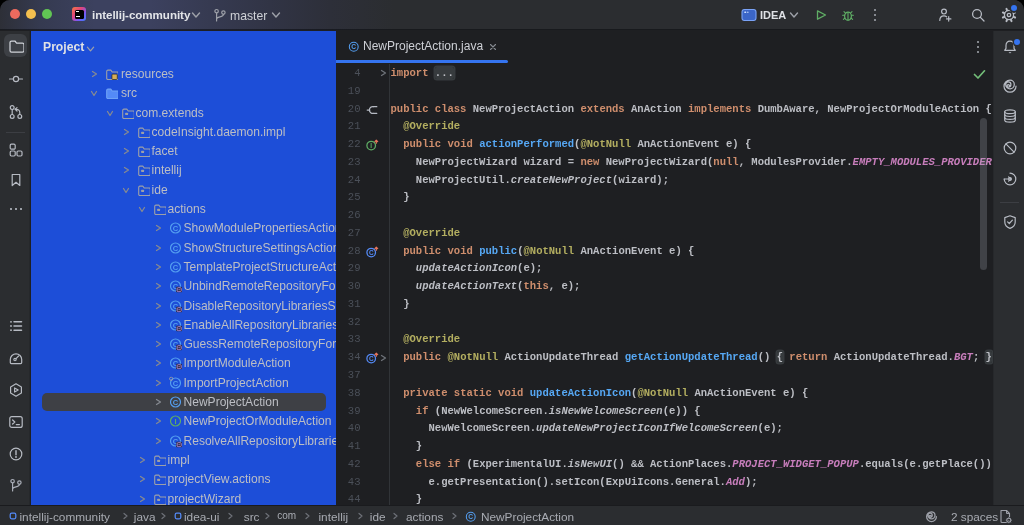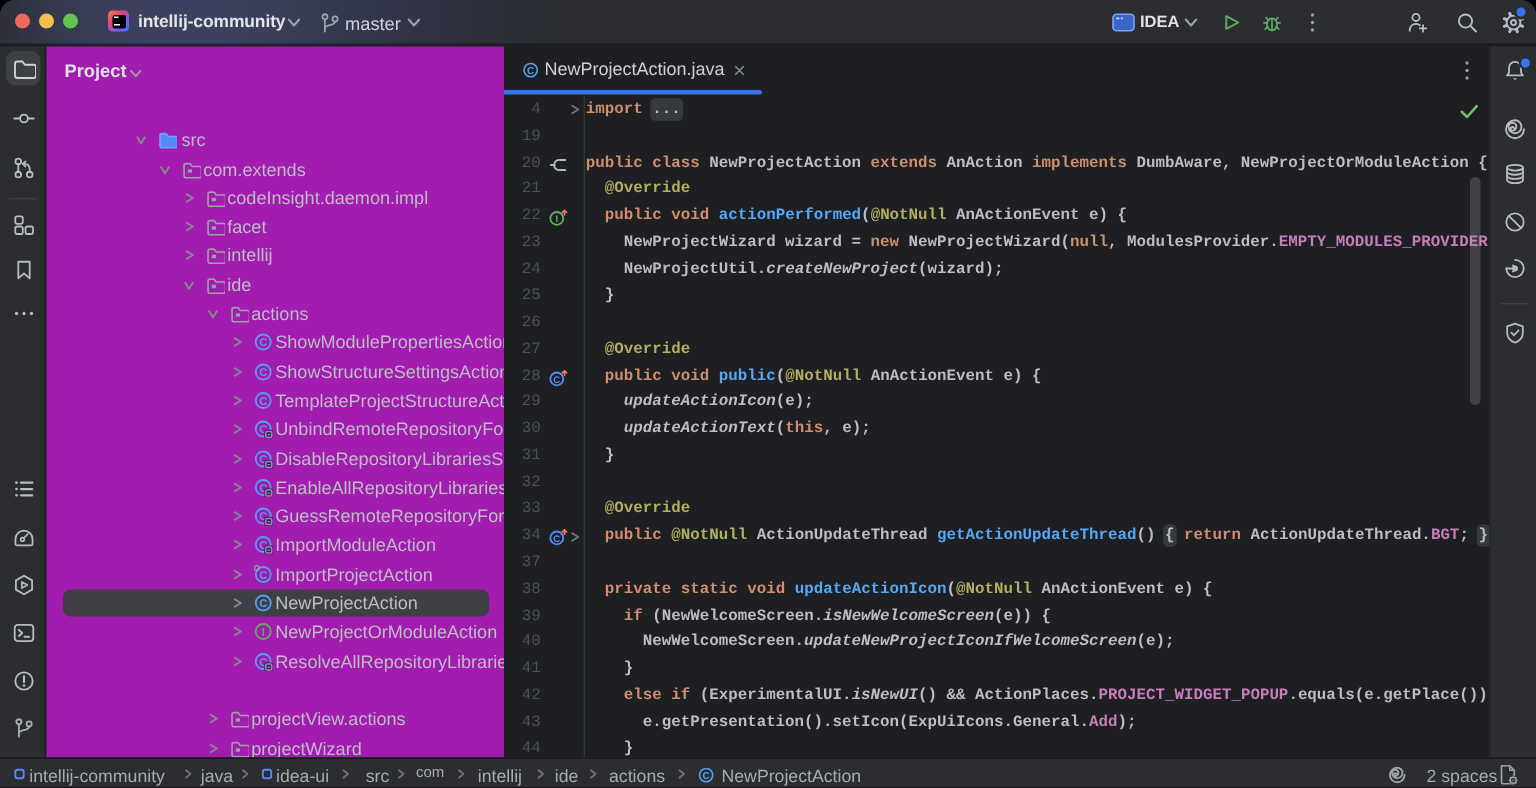--- a/index.html
+++ b/index.html
@@ -10,7 +10,7 @@
   background:linear-gradient(90deg,#2d2f37 0px,#353a50 40px,#3c415f 95px,#3c415f 150px,#363a51 210px,#313445 270px,#2d2f39 330px,#2b2d30 395px,#2b2d30 100%);
   border-bottom:1px solid rgba(10,11,14,.55); }
 #lstripe { left:0; top:31px; width:30px; height:474px; background:#2b2d30; border-right:1px solid #26282b; }
-#proj { left:31px; top:31px; width:305px; height:474px; background:#a21caf; overflow:hidden; }
+#proj { left:31px; top:31px; width:305px; height:474px; background:#1d4ed8; overflow:hidden; }
 #edit { left:336px; top:30px; width:657px; height:484px; background:#1e1f22; overflow:hidden; }
 #rstripe { left:993px; top:31px; width:31px; height:474px; background:#2b2d30; border-left:1px solid #26282b; }
 #sbar { left:0; top:505px; width:1024px; height:20px; background:#2b2d30; border-top:1px solid #1a1b1e; }

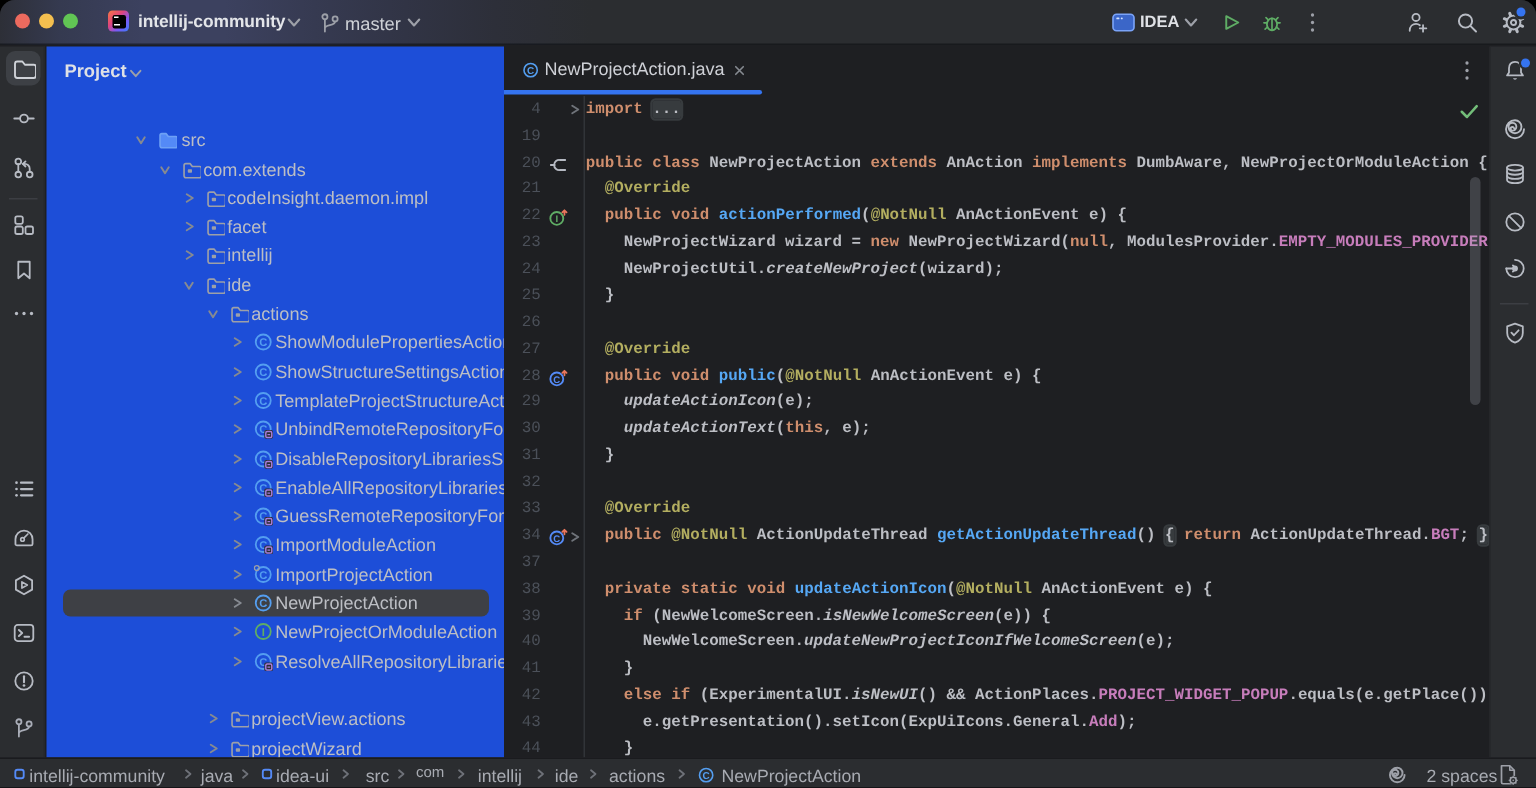--- a/index.html
+++ b/index.html
@@ -208,6 +208,20 @@
           <polyline points="1.5,2 5,6 8.5,2" fill="none" stroke="#9da0a8" stroke-width="1.4" stroke-linecap="round" stroke-linejoin="round"></polyline>
         </svg>
       </div>
+      <div class="row" style="top:33.349999999999994px">
+        <span class="ric" style="left:59px">
+          <svg width="8" height="8" viewBox="0 0 8 8" style="display:block;">
+            <polyline points="2.5,1.5 6.5,4 2.5,6.5" fill="none" stroke="#868a91" stroke-width="1.3" stroke-linecap="round" stroke-linejoin="round"></polyline>
+          </svg>
+        </span>
+        <span class="ric" style="left:74px">
+          <svg width="13" height="13" viewBox="0 0 13 13" style="display:block;">
+            <path d="M1.7 3.9 c0-.7.5-1.3 1.2-1.3 h2.9 l1.4 1.9 h4.9 c.7 0 1.2.6 1.2 1.3 v4.9 c0 .7-.5 1.3-1.2 1.3 H2.9 c-.7 0-1.2-.6-1.2-1.3 z" fill="none" stroke="#9da0a8" stroke-width="1.1" stroke-linejoin="round"></path>
+            <rect x="6.9" y="6.6" width="5.4" height="5.4" rx="0.9" fill="#d5ae58" stroke="#2b2d30" stroke-width="0.8"></rect>
+          </svg>
+        </span>
+        <span class="rlabel" style="left:90px">resources</span>
+      </div>
       <div class="row" style="top:52.64999999999999px">
         <span class="ric" style="left:59px">
           <svg width="8" height="8" viewBox="0 0 8 8" style="display:block;">

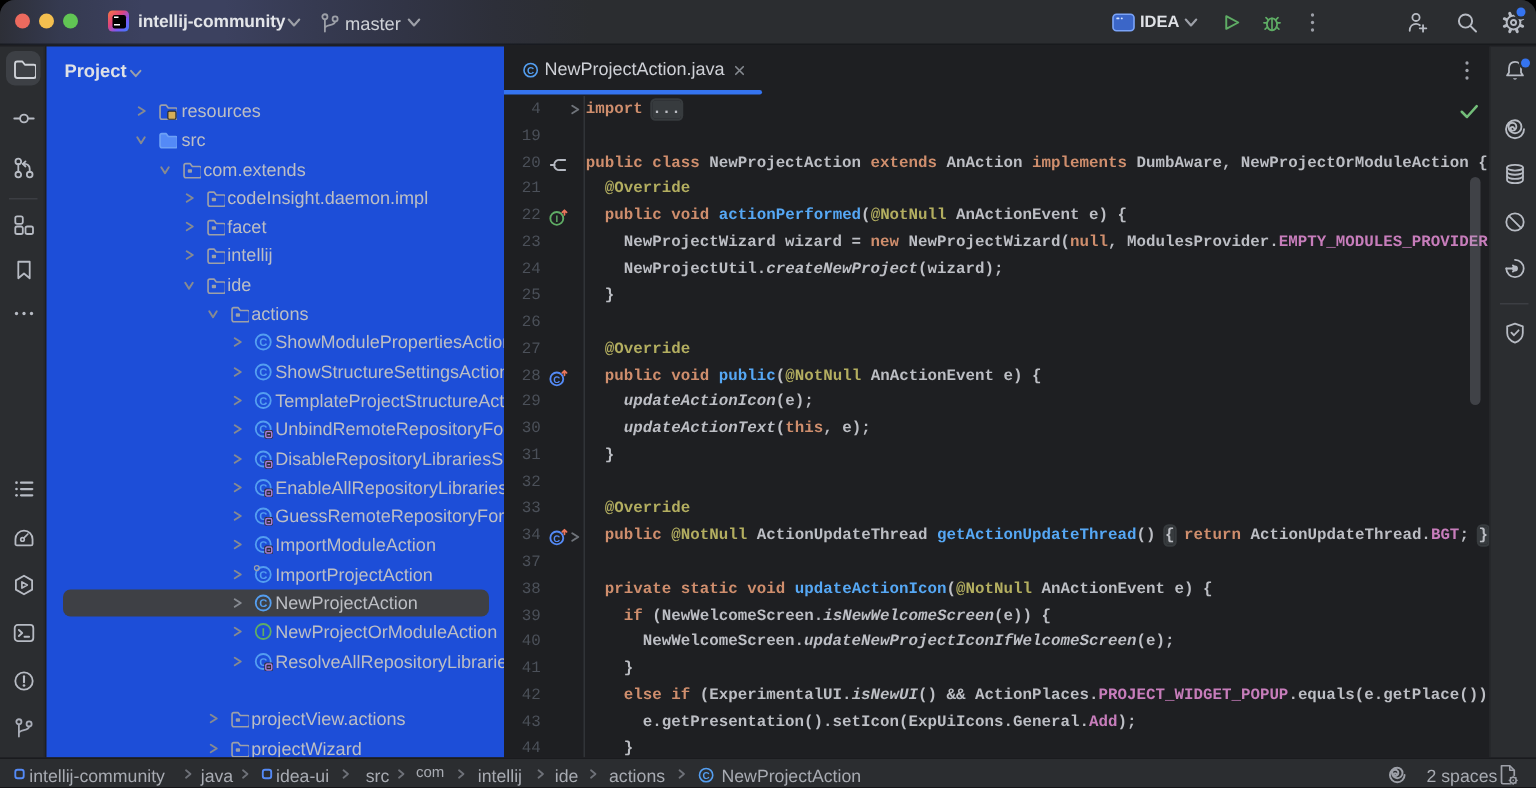--- a/index.html
+++ b/index.html
@@ -20,7 +20,7 @@
 .ric { position:absolute; top:50%; transform:translateY(-50%); display:flex; }
 pre { font-family:"Liberation Mono", monospace; font-size:10.55px; line-height:17.77px; font-weight:600; color:#bcbec4; }
 .k { color:#cf8e6d; } .a { color:#b3ae60; } .m { color:#56a8f5; }
-.c { color:#c77dbb; } .i { font-style:italic; }
+.c { color:#c77dbb; font-style:italic; } .i { font-style:italic; }
 .f { background:#373b3e; border-radius:2px; box-shadow:0 0 0 1.5px #373b3e; }
 #gut { position:absolute; left:0; top:35px; width:24.5px; text-align:right; color:#4b5059; font-weight:400; }
 #code { position:absolute; left:54.5px; top:35px; }

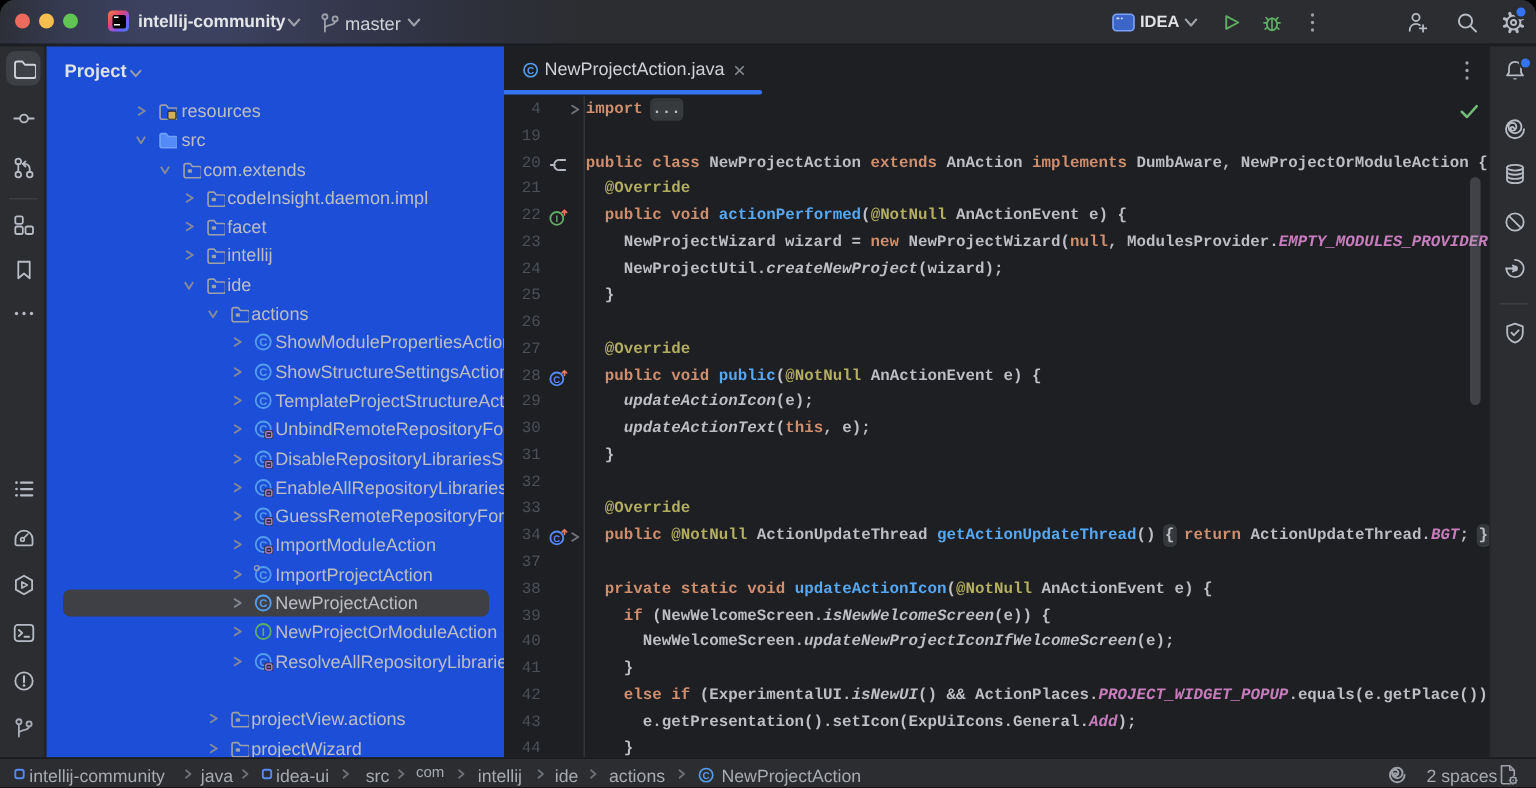--- a/index.html
+++ b/index.html
@@ -507,6 +507,20 @@
         </span>
         <span class="rlabel" style="left:152.5px">ResolveAllRepositoryLibraries</span>
       </div>
+      <div class="row" style="top:419.35px">
+        <span class="ric" style="left:107px">
+          <svg width="8" height="8" viewBox="0 0 8 8" style="display:block;">
+            <polyline points="2.5,1.5 6.5,4 2.5,6.5" fill="none" stroke="#868a91" stroke-width="1.3" stroke-linecap="round" stroke-linejoin="round"></polyline>
+          </svg>
+        </span>
+        <span class="ric" style="left:122px">
+          <svg width="13" height="13" viewBox="0 0 13 13" style="display:block;">
+            <path d="M1.7 3.9 c0-.7.5-1.3 1.2-1.3 h2.9 l1.4 1.9 h4.9 c.7 0 1.2.6 1.2 1.3 v4.9 c0 .7-.5 1.3-1.2 1.3 H2.9 c-.7 0-1.2-.6-1.2-1.3 z" fill="none" stroke="#9da0a8" stroke-width="1.1" stroke-linejoin="round"></path>
+            <rect x="4.2" y="6.3" width="2.8" height="2.3" rx="0.5" fill="#9da0a8"></rect>
+          </svg>
+        </span>
+        <span class="rlabel" style="left:136.5px">impl</span>
+      </div>
       <div class="row" style="top:438.65000000000003px">
         <span class="ric" style="left:107px">
           <svg width="8" height="8" viewBox="0 0 8 8" style="display:block;">

